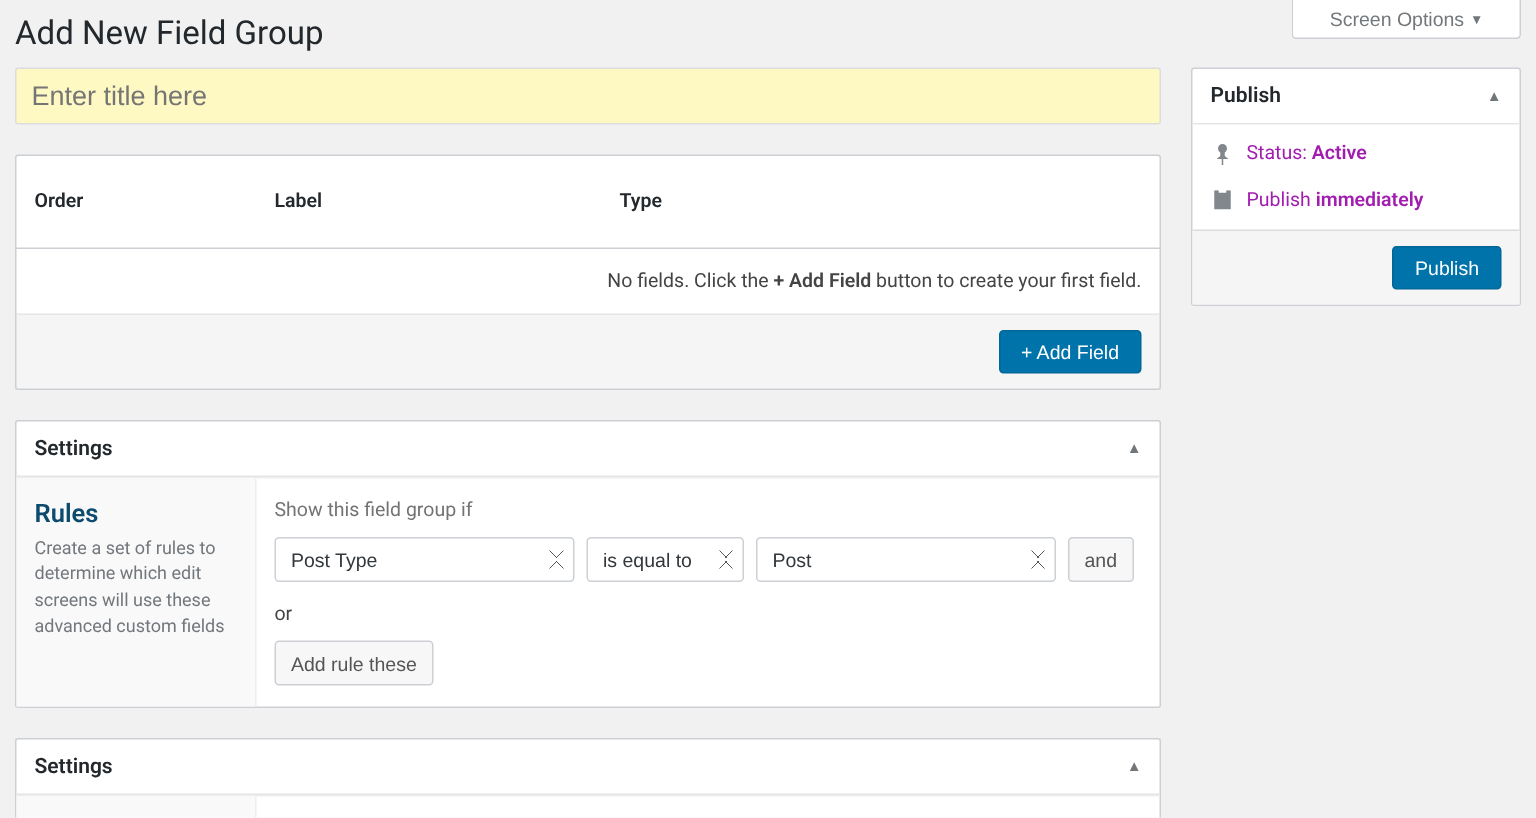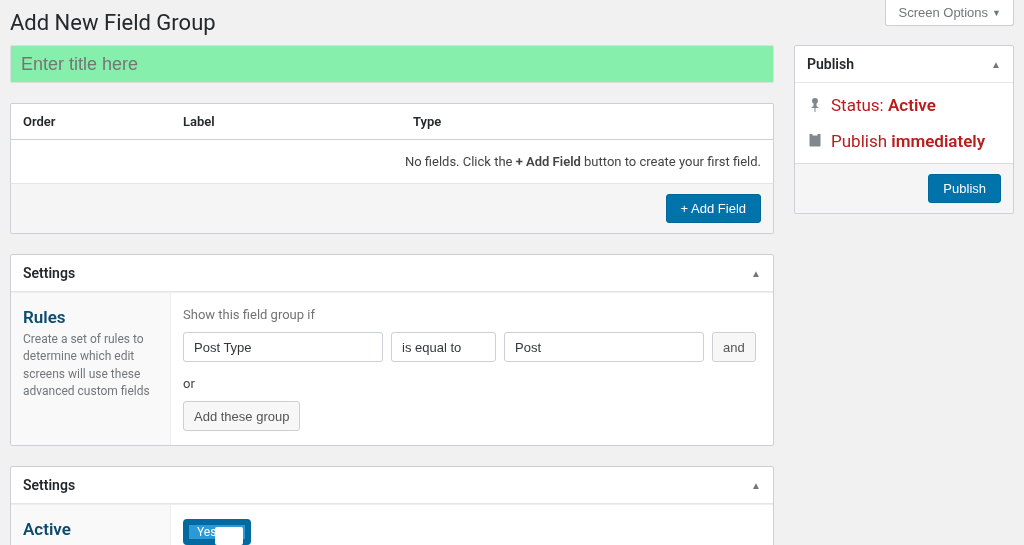--- a/index.html
+++ b/index.html
@@ -23,7 +23,7 @@
     border: 1px solid #ccd0d4;
     border-top: none;
     border-radius: 0 0 3px 3px;
-    padding: 5px 12px;
+    padding: 5px 24px;
     font-size: 13px;
     color: #72777c;
     cursor: pointer;

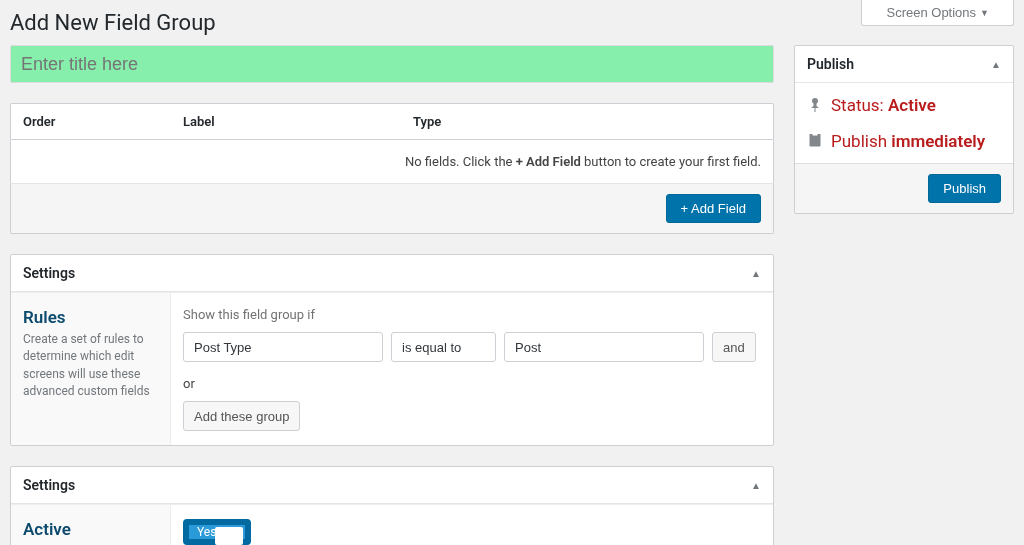--- a/index.html
+++ b/index.html
@@ -53,7 +53,7 @@
     padding: 3px 10px;
     font-size: 18px;
     color: #72777c;
-    background: #86efac;
+    background: #fef9c3;
     border: 1px solid #ddd;
     border-radius: 2px;
     outline: none;

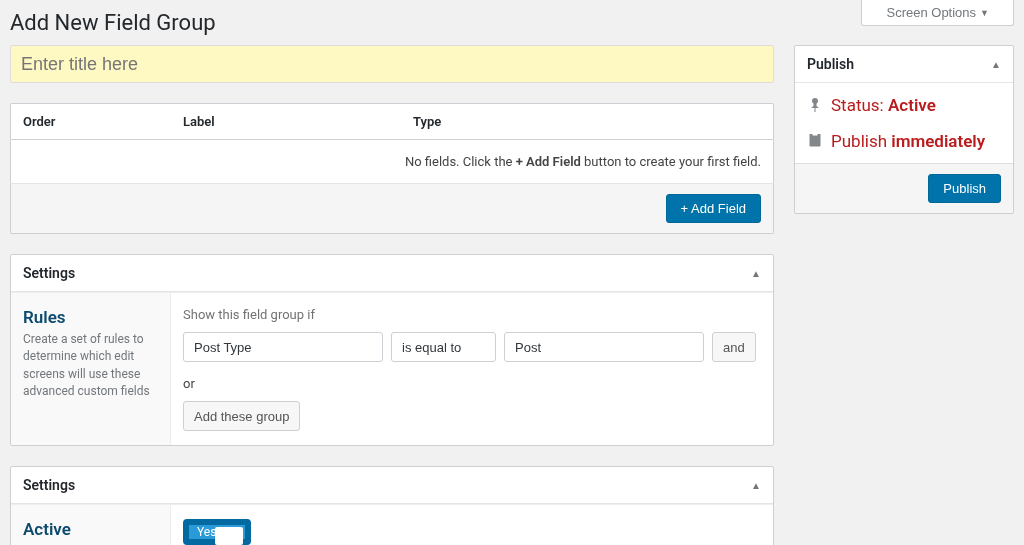--- a/index.html
+++ b/index.html
@@ -237,8 +237,8 @@
     align-items: center;
     gap: 8px;
     padding: 8px 12px;
-    font-size: 17px;
-    color: #b91c1c;
+    font-size: 13px;
+    color: #a21caf;
   }
   .pub-line b { font-weight: 600; }
   .pub-icon { color: #82878c; width: 16px; display:inline-flex; justify-content:center; }

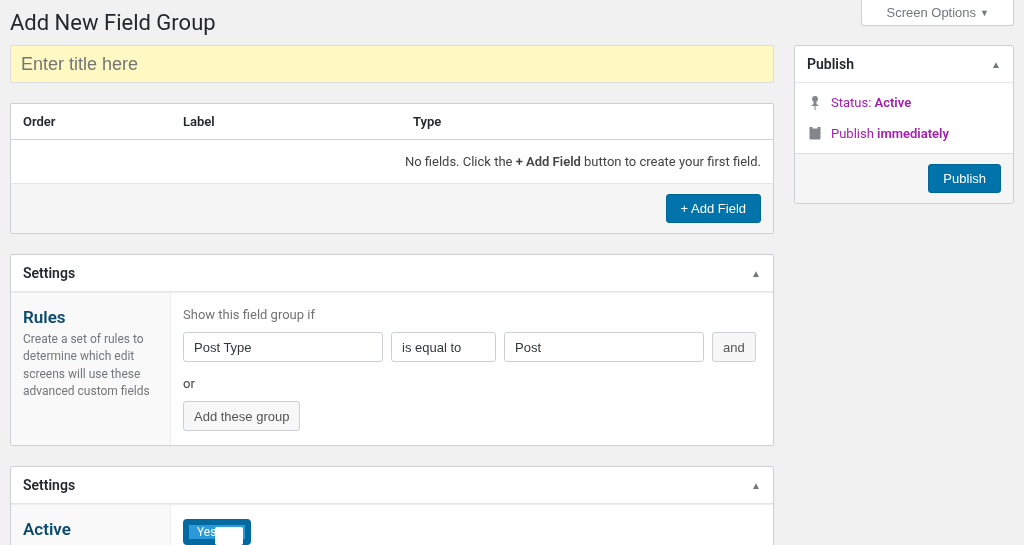--- a/index.html
+++ b/index.html
@@ -94,7 +94,7 @@
     border-top-right-radius: 2px;
   }
   .fields-head .col {
-    padding: 10px 12px;
+    padding: 23px 12px;
     font-size: 13px;
     font-weight: 600;
     color: #23282d;

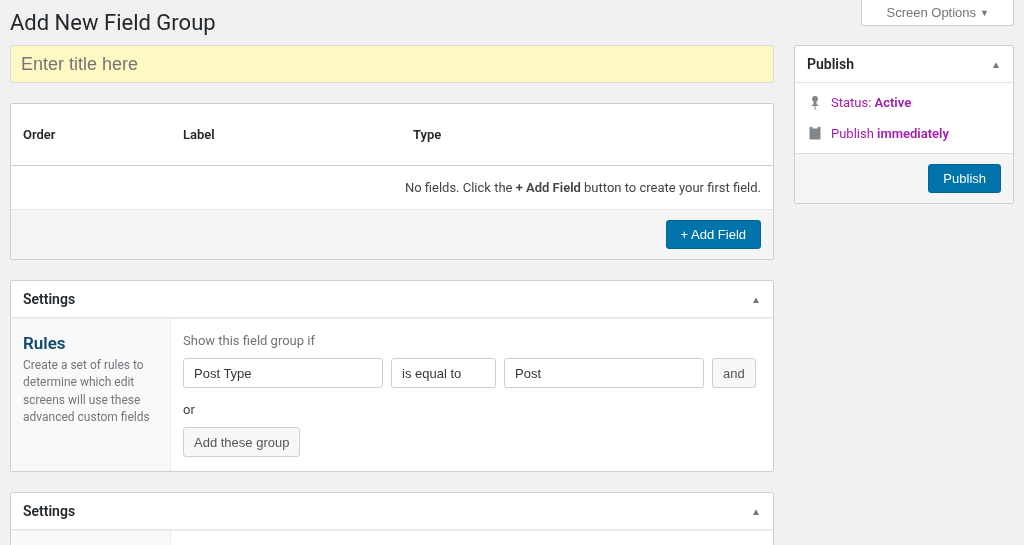--- a/index.html
+++ b/index.html
@@ -308,7 +308,7 @@
             <button class="btn-sec">and</button>
           </div>
           <div class="or-sep">or</div>
-          <button class="btn-sec">Add these group</button>
+          <button class="btn-sec">Add rule these</button>
         </div>
       </div>
     </div>

